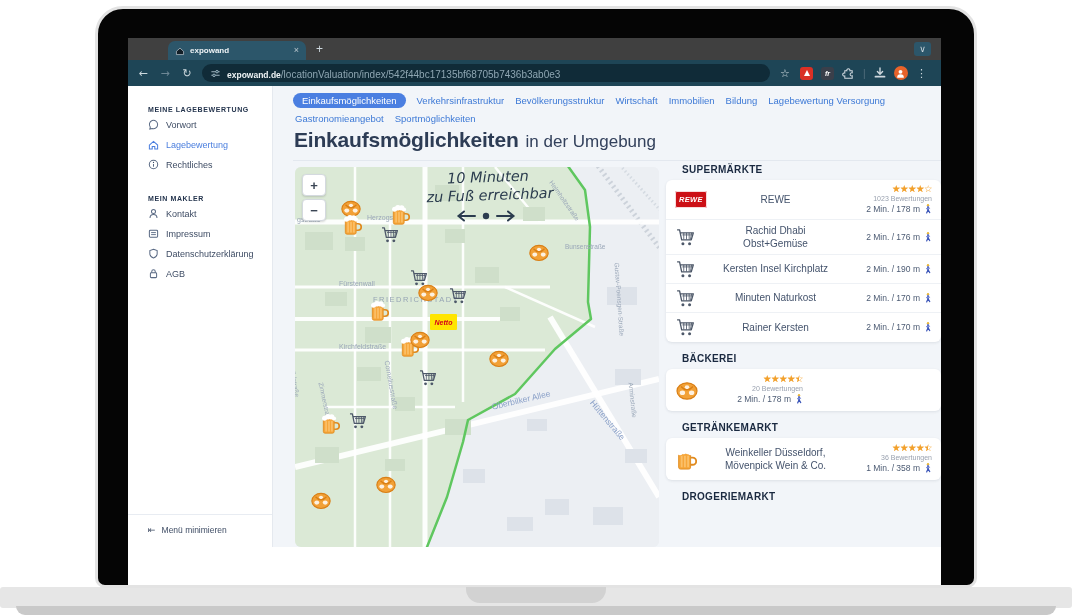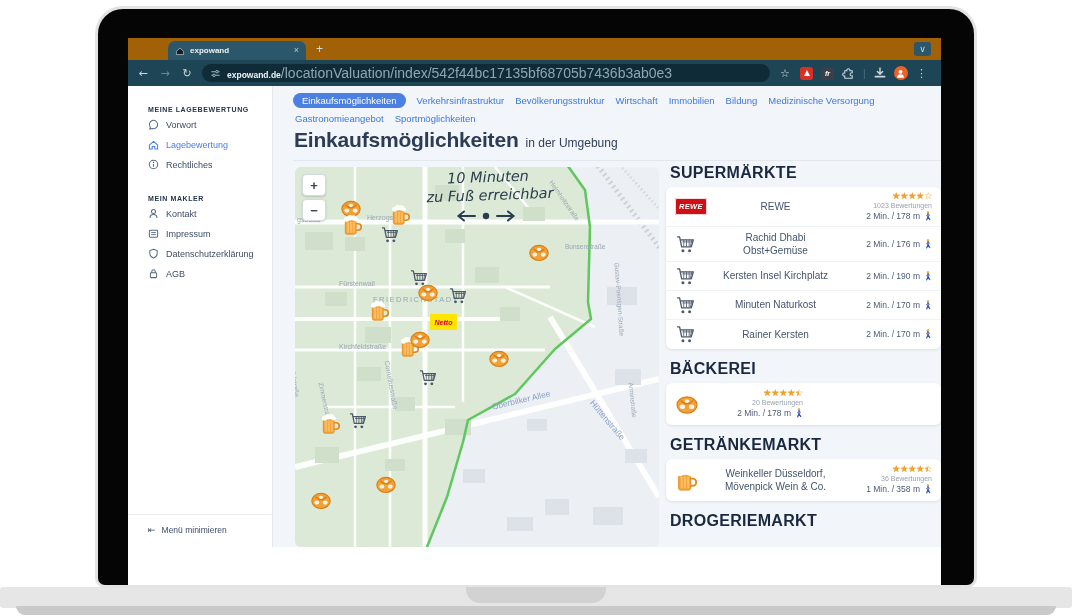--- a/index.html
+++ b/index.html
@@ -18,7 +18,7 @@
   .viewport{position:absolute;left:30px;top:29px;width:813px;height:547px;background:#fff;overflow:hidden;}
 
   
-  .tabstrip{position:relative;height:22px;background:#a16207;}
+  .tabstrip{position:relative;height:22px;background:#404040;}
   .tab{position:absolute;left:40px;top:3px;width:138px;height:19px;background:#2c566a;border-radius:7px 7px 0 0;
     display:flex;align-items:center;padding:0 7px;gap:5px;}
   .tab-title{font-size:8px;color:#eef3f6;font-weight:bold;flex:1;}

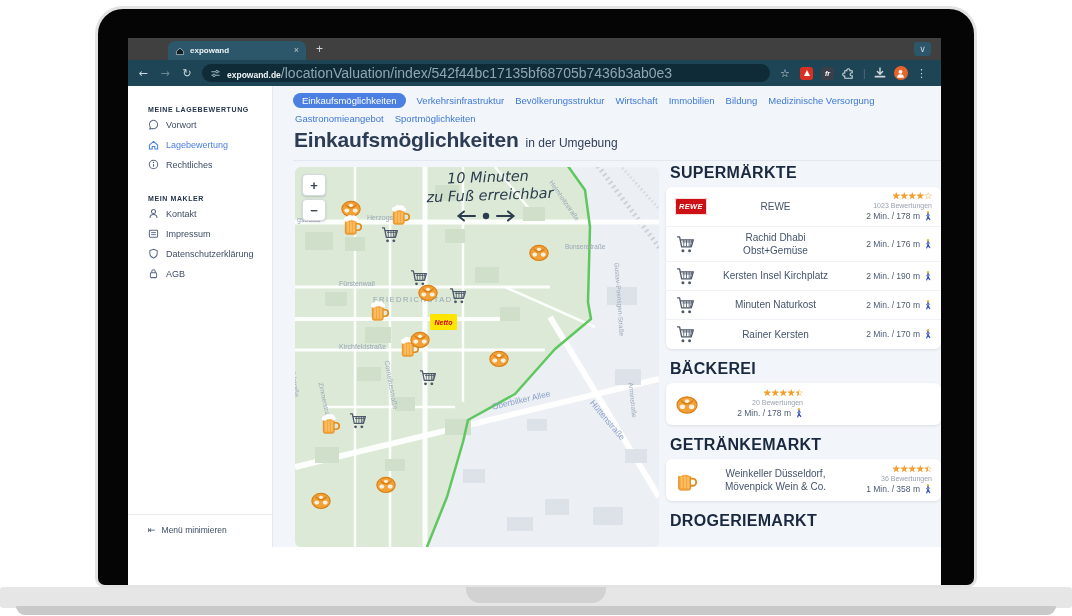--- a/index.html
+++ b/index.html
@@ -32,7 +32,7 @@
   .urlpill{width:568px;height:18px;margin-left:4px;background:#102b38;border-radius:9px;display:flex;align-items:center;
     padding:0 8px;gap:6px;overflow:hidden;}
   .url-domain{font-size:8.5px;color:#eef3f5;font-weight:bold;white-space:nowrap;}
-  .url-path{font-size:14px;color:#8ea6b2;white-space:nowrap;}
+  .url-path{font-size:10px;color:#8ea6b2;white-space:nowrap;}
   .tool-icons{display:flex;align-items:center;margin-left:8px;gap:8px;}
   .ext-pdf{width:13px;height:13px;background:#d93025;border-radius:3px;position:relative;}
   .ext-pdf::after{content:"";position:absolute;left:4px;top:3.5px;border-left:3px solid transparent;border-right:3px solid transparent;border-bottom:6px solid #fff;}

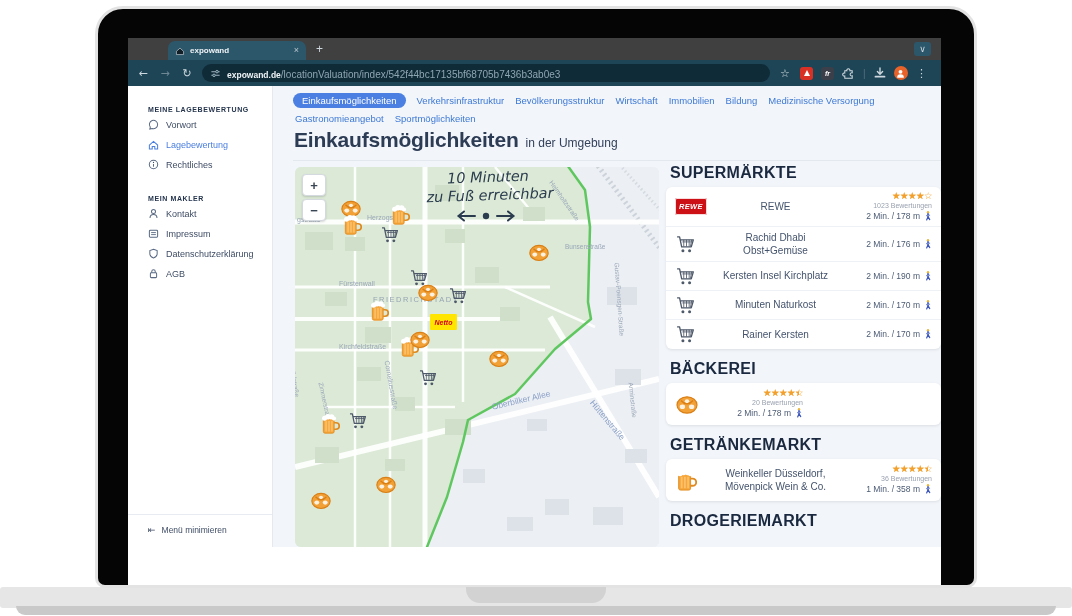--- a/index.html
+++ b/index.html
@@ -316,7 +316,7 @@
             <span class="navlink">Wirtschaft</span>
             <span class="navlink">Immobilien</span>
             <span class="navlink">Bildung</span>
-            <span class="navlink">Medizinische Versorgung</span>
+            <span class="navlink">Lagebewertung Versorgung</span>
           </div>
           <div class="navrow r2">
             <span class="navlink">Gastronomieangebot</span>

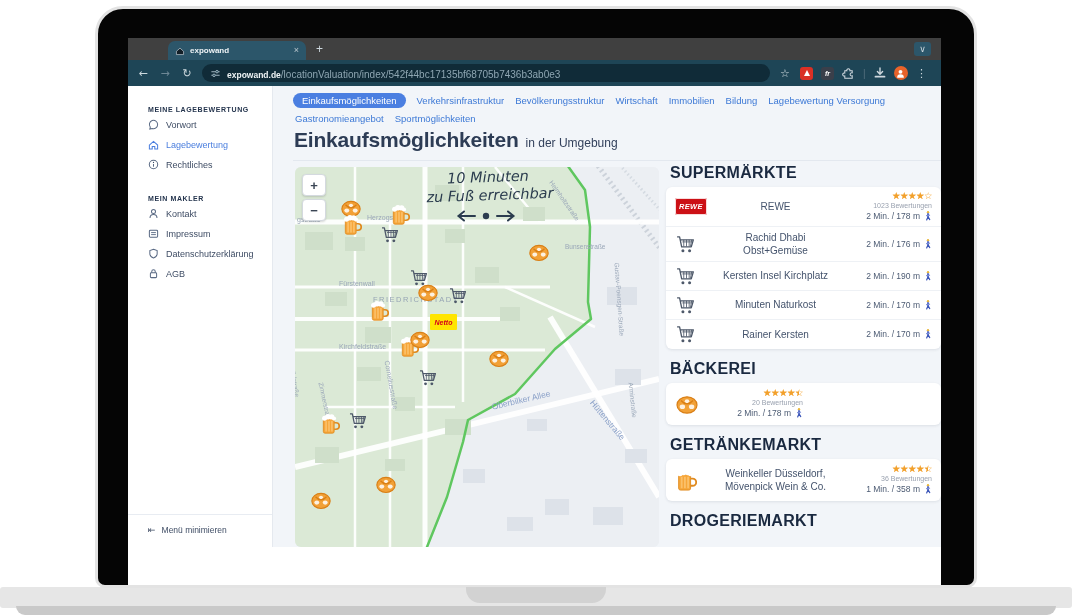--- a/index.html
+++ b/index.html
@@ -71,7 +71,7 @@
   .navpill{font-size:9.5px;color:#fff;background:#4b7fe1;padding:2px 9px;border-radius:11px;cursor:pointer;}
   .pagetitle{position:absolute;left:21px;top:42px;display:flex;align-items:baseline;gap:7px;}
   .pagetitle h1{margin:0;font-size:21px;color:#2d3c55;letter-spacing:-.2px;}
-  .pagetitle span{font-size:12px;color:#33415c;}
+  .pagetitle span{font-size:17px;color:#33415c;}
   .title-divider{position:absolute;left:20px;right:0;top:74px;border-top:1px solid #e3e8ef;}
 
   

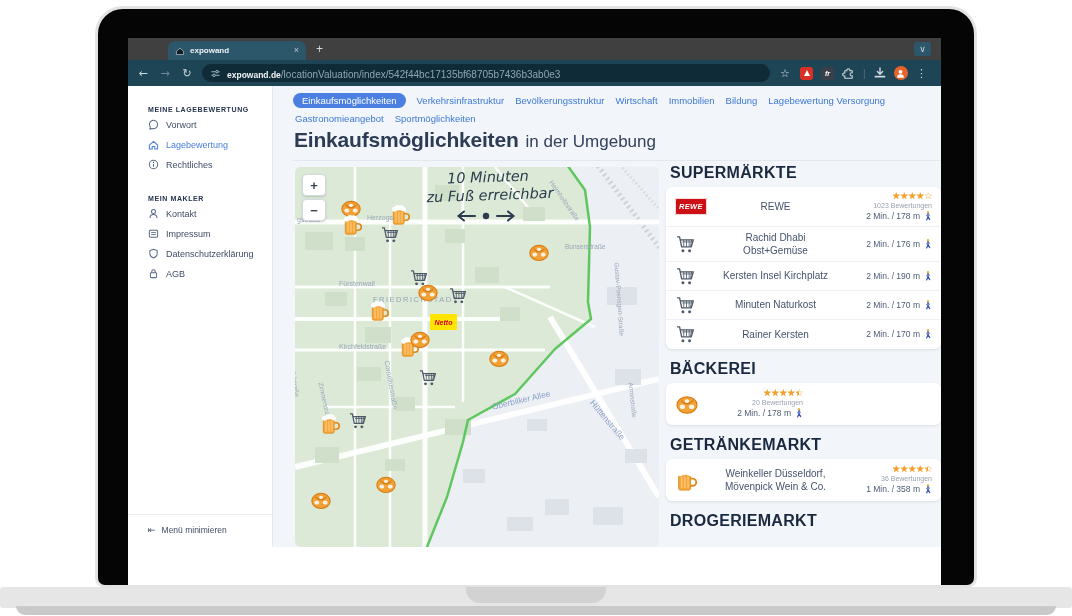--- a/index.html
+++ b/index.html
@@ -94,7 +94,7 @@
 
   
   .panel{position:absolute;left:393px;top:78px;width:275px;}
-  .cat-title{font-size:16px;font-weight:bold;color:#1a2940;letter-spacing:.3px;margin:0 0 5px 4px;}
+  .cat-title{font-size:10px;font-weight:bold;color:#1a2940;letter-spacing:.3px;margin:0 0 5px 16px;}
   .card{background:#fff;border-radius:6px;box-shadow:0 1px 3px rgba(30,40,60,.1);margin-bottom:11px;overflow:hidden;}
   .prow{display:flex;align-items:center;padding:4px 9px;min-height:29px;border-bottom:1px solid #eef1f5;}
   .prow:last-child{border-bottom:none;}

